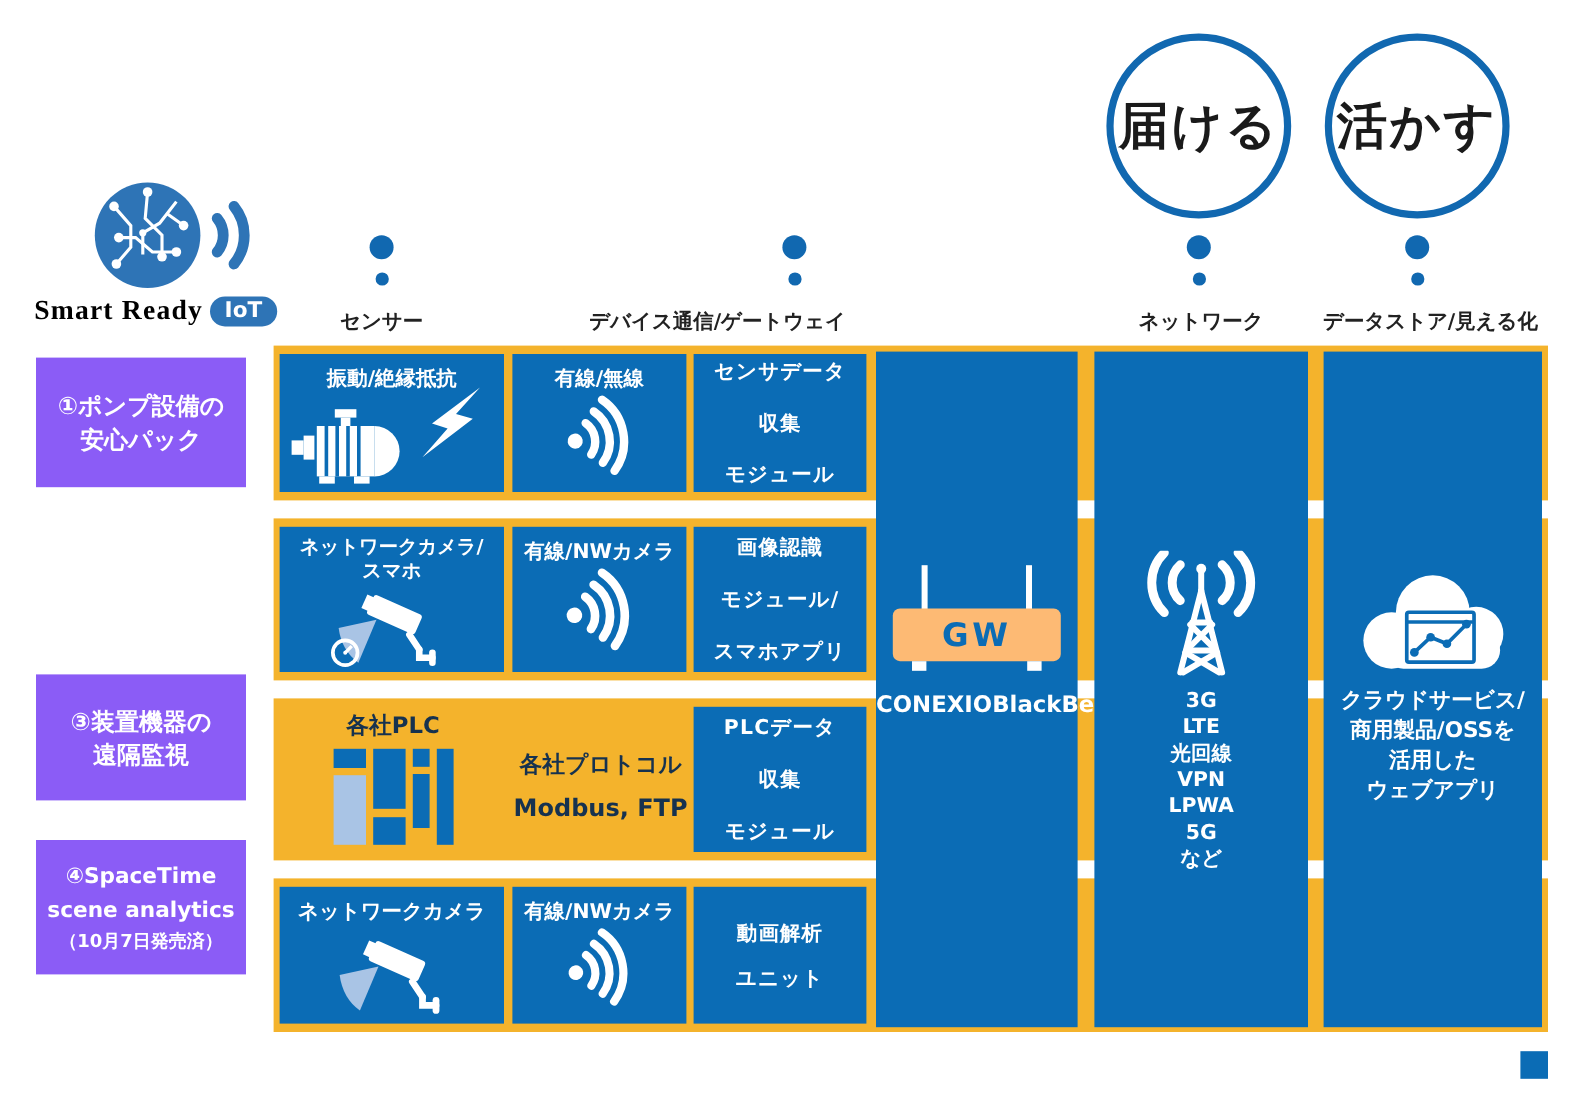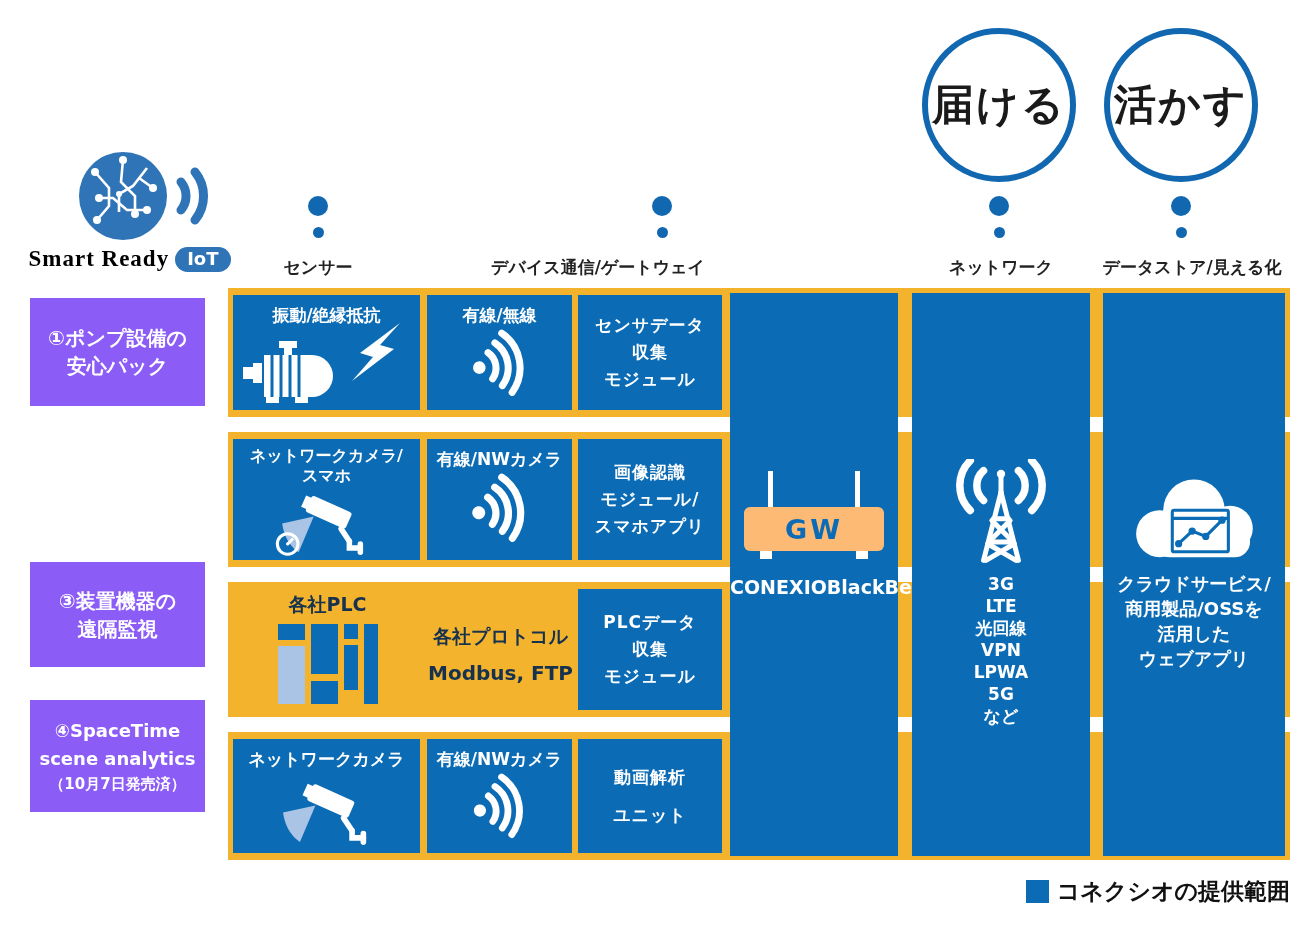--- a/index.html
+++ b/index.html
@@ -38,7 +38,7 @@
   .cell{position:absolute;background:#0b6cb5;color:#fff;text-align:center;}
   .cell-title{font-size:17px;font-weight:bold;margin-top:9px;white-space:nowrap;}
   .cell-title.small{font-size:16px;line-height:20px;margin-top:7px;}
-  .mod{display:flex;flex-direction:column;align-items:center;justify-content:center;gap:4px;}
+  .mod{display:flex;flex-direction:column;align-items:center;justify-content:center;gap:20px;}
   .mod div{font-size:17px;font-weight:bold;letter-spacing:1px;white-space:nowrap;}
 
   

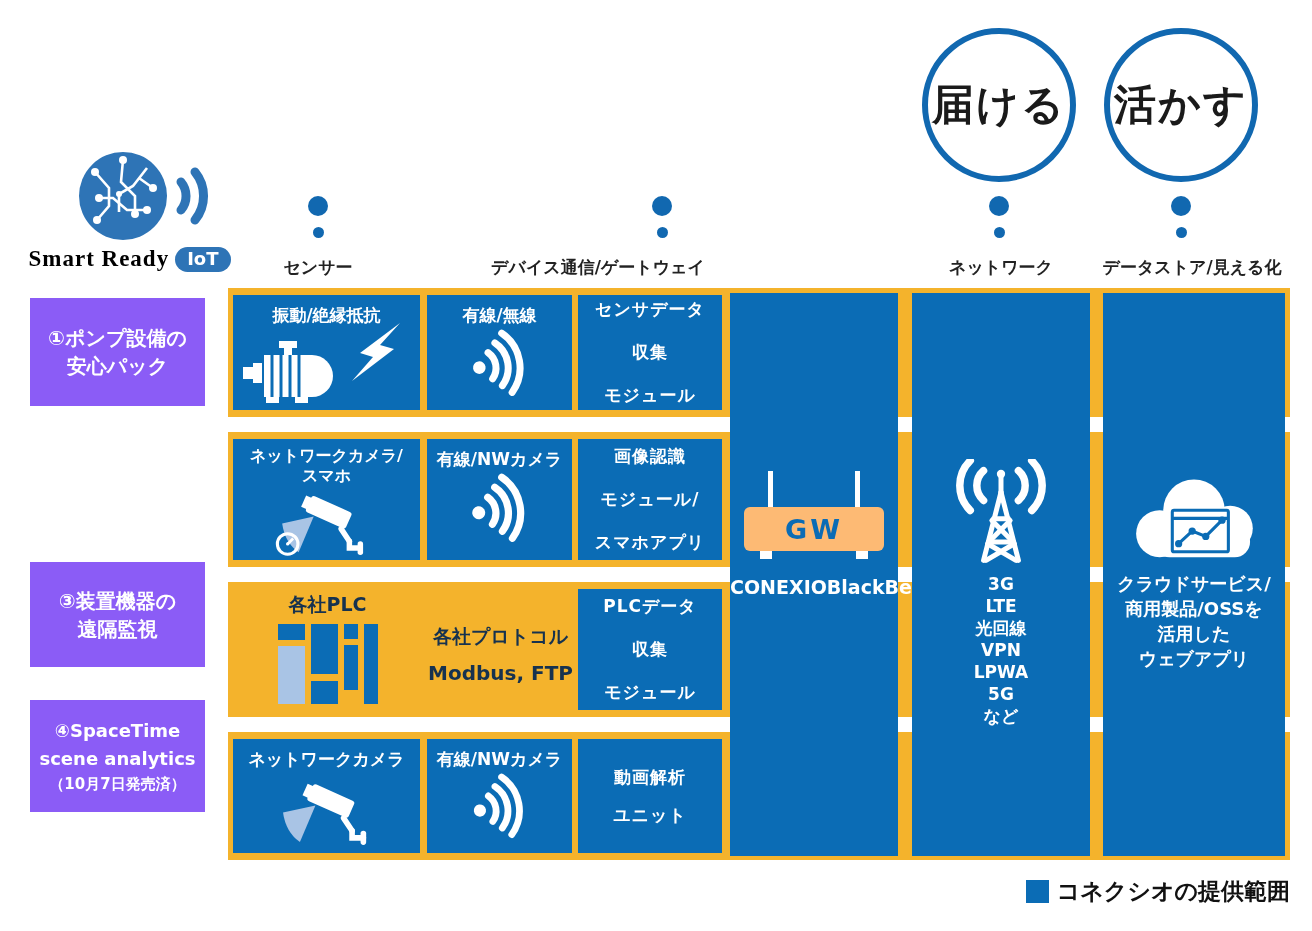--- a/index.html
+++ b/index.html
@@ -356,7 +356,6 @@
 
   <div class="legend">
     <div class="sq"></div>
-    <div class="t">コネクシオの提供範囲</div>
   </div>
 
 </div>

